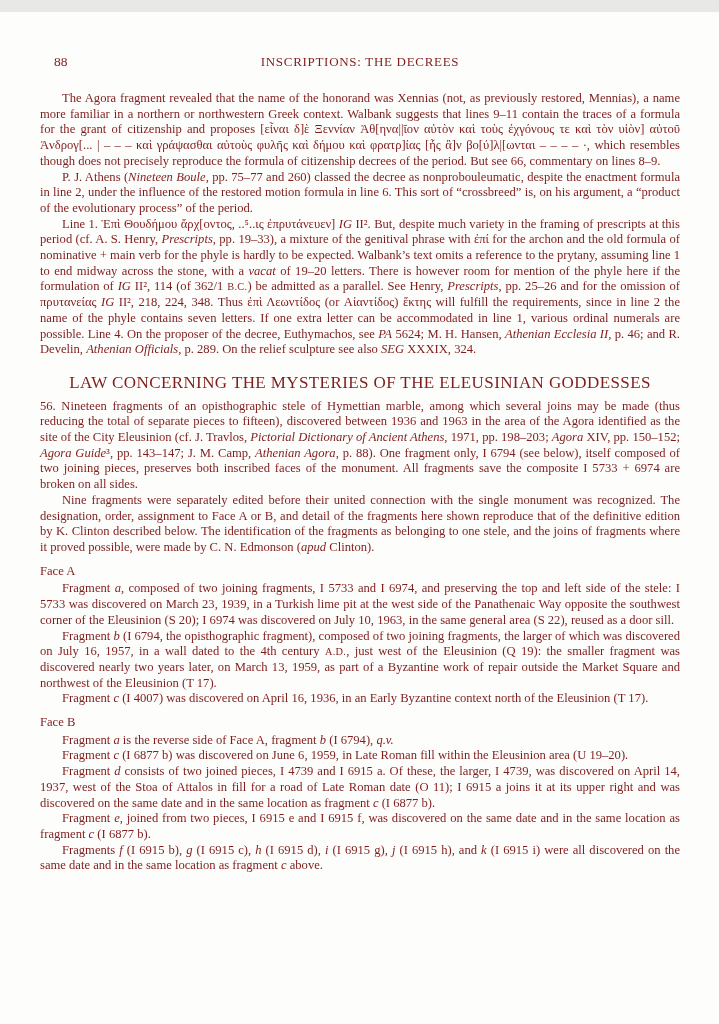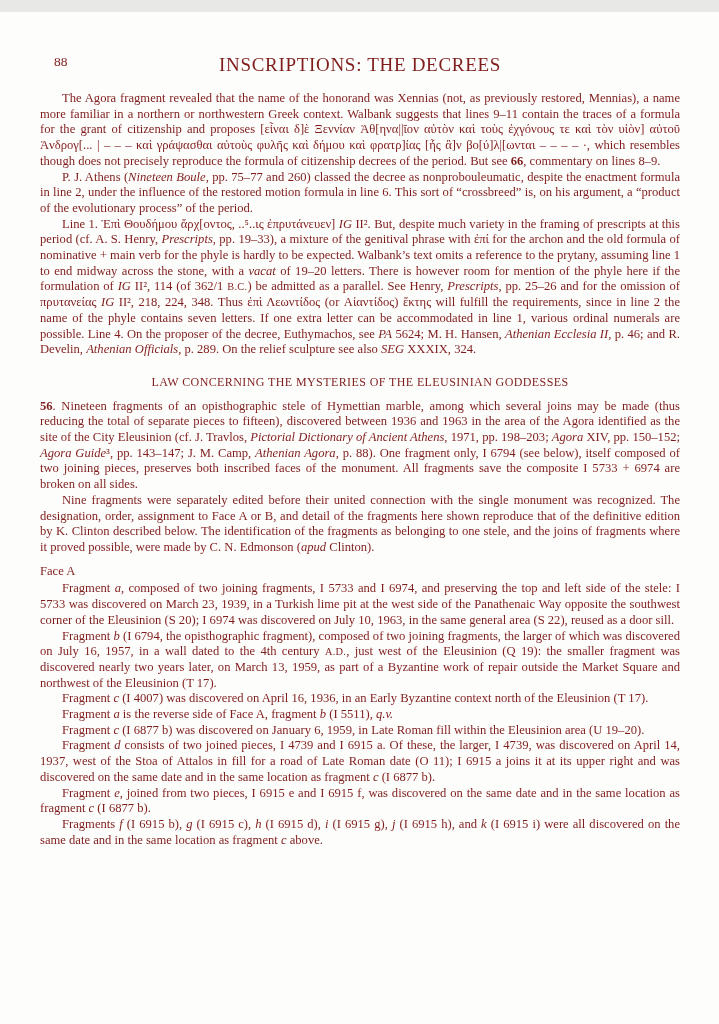--- a/index.html
+++ b/index.html
@@ -21,7 +21,7 @@
   }
   .running-title {
     display:block; text-align:center;
-    font-size:19px; letter-spacing:0.7px;
+    font-size:13px; letter-spacing:0.7px;
   }
   .body-text {
     position:absolute; top:79px; left:40px; width:640px;

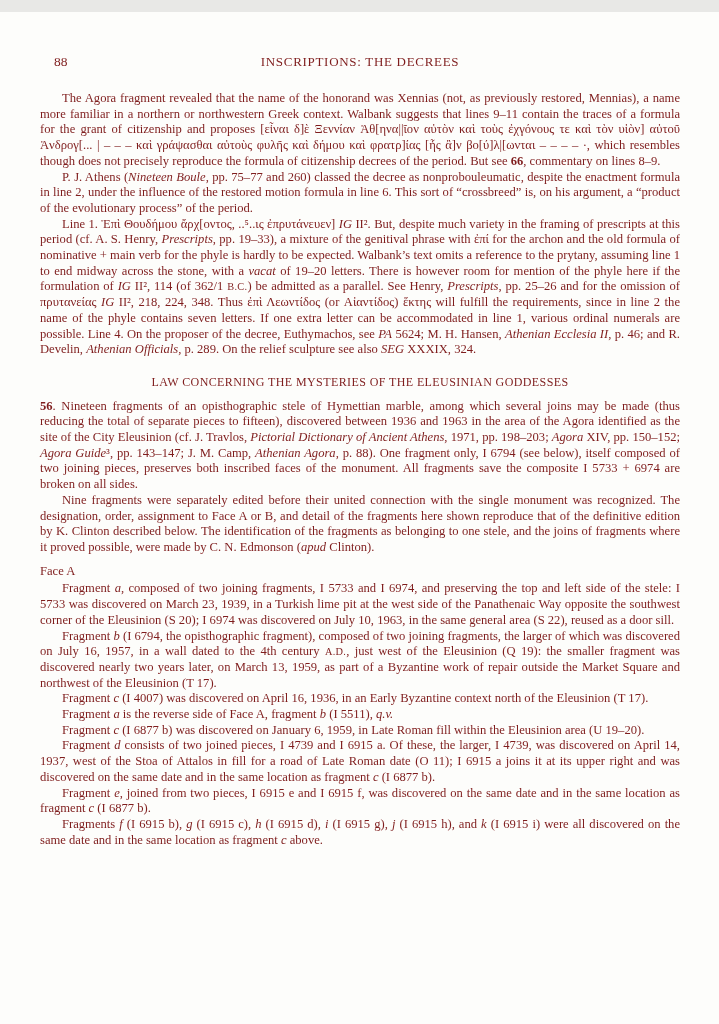--- a/index.html
+++ b/index.html
@@ -38,7 +38,7 @@
   }
   p.label { margin:8px 0 2px; }
   .s-i { font-style:italic; }
-  .s-b { font-weight:bold; }
+  .s-b { font-weight:normal; }
   .s-sc { font-size:0.82em; letter-spacing:0.03em; }
 </style>
 </head>

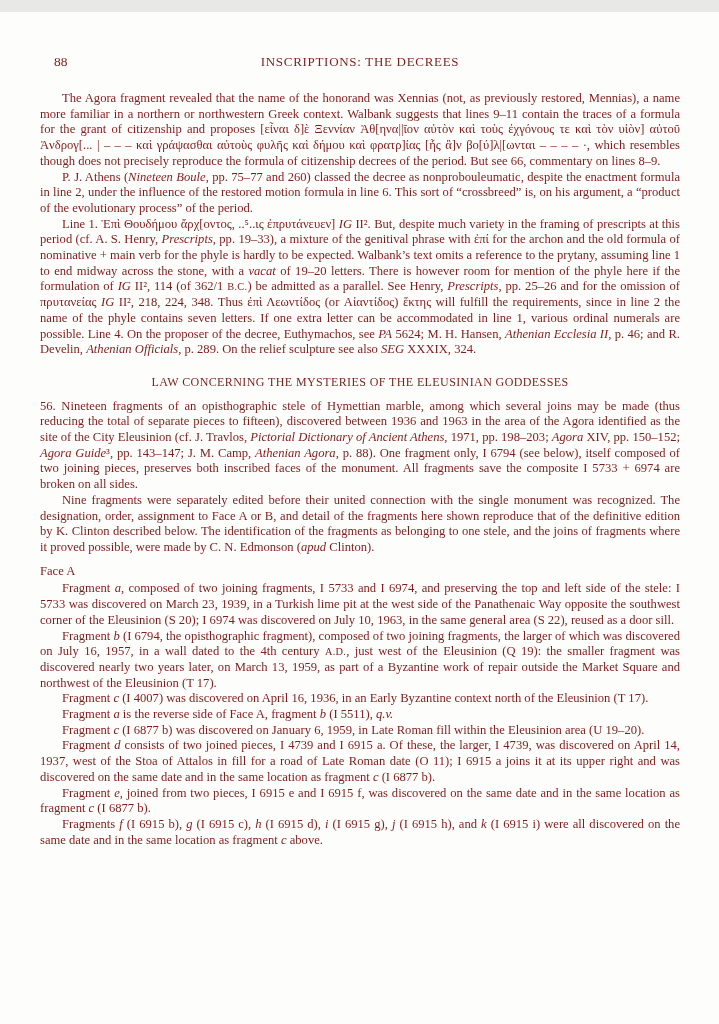--- a/index.html
+++ b/index.html
@@ -34,7 +34,7 @@
   p.heading {
     margin:17px 0 8px;
     text-align:center; text-indent:0;
-    font-size:12px; letter-spacing:0.4px;
+    font-size:17px; letter-spacing:0.4px;
   }
   p.label { margin:8px 0 2px; }
   .s-i { font-style:italic; }

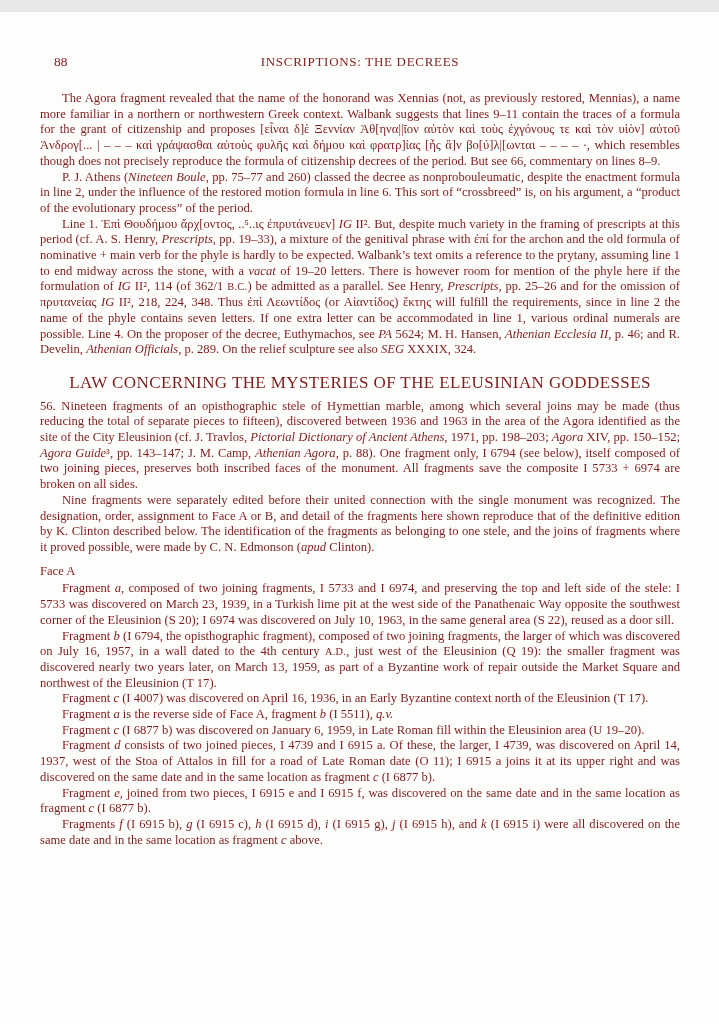--- a/index.html
+++ b/index.html
@@ -60,6 +60,7 @@
       <p class="p indent"><span>Fragment </span><span class="s-i">a</span><span>, composed of two joining fragments, I 5733 and I 6974, and preserving the top and left side of the stele:  I 5733 was discovered on March 23, 1939, in a Turkish lime pit at the west side of the Panathenaic Way opposite the southwest corner of the Eleusinion (S 20); I 6974 was discovered on July 10, 1963, in the same general area (S 22), reused as a door sill.</span></p>
       <p class="p indent"><span>Fragment </span><span class="s-i">b</span><span> (I 6794, the opisthographic fragment), composed of two joining fragments, the larger of which was discovered on July 16, 1957, in a wall dated to the 4th century </span><span class="s-sc">A.D.</span><span>, just west of the Eleusinion (Q 19): the smaller fragment was discovered nearly two years later, on March 13, 1959, as part of a Byzantine work of repair outside the Market Square and northwest of the Eleusinion (T 17).</span></p>
       <p class="p indent"><span>Fragment </span><span class="s-i">c</span><span> (I 4007) was discovered on April 16, 1936, in an Early Byzantine context north of the Eleusinion (T 17).</span></p>
+      <p class="label"><span>Face B</span></p>
       <p class="p indent"><span>Fragment </span><span class="s-i">a</span><span> is the reverse side of Face A, fragment </span><span class="s-i">b</span><span> (I 5511), </span><span class="s-i">q.v.</span></p>
       <p class="p indent"><span>Fragment </span><span class="s-i">c</span><span> (I 6877 b) was discovered on January 6, 1959, in Late Roman fill within the Eleusinion area (U 19–20).</span></p>
       <p class="p indent"><span>Fragment </span><span class="s-i">d</span><span> consists of two joined pieces, I 4739 and I 6915 a.  Of these, the larger, I 4739, was discovered on April 14, 1937, west of the Stoa of Attalos in fill for a road of Late Roman date (O 11); I 6915 a joins it at its upper right and was discovered on the same date and in the same location as fragment </span><span class="s-i">c</span><span> (I 6877 b).</span></p>

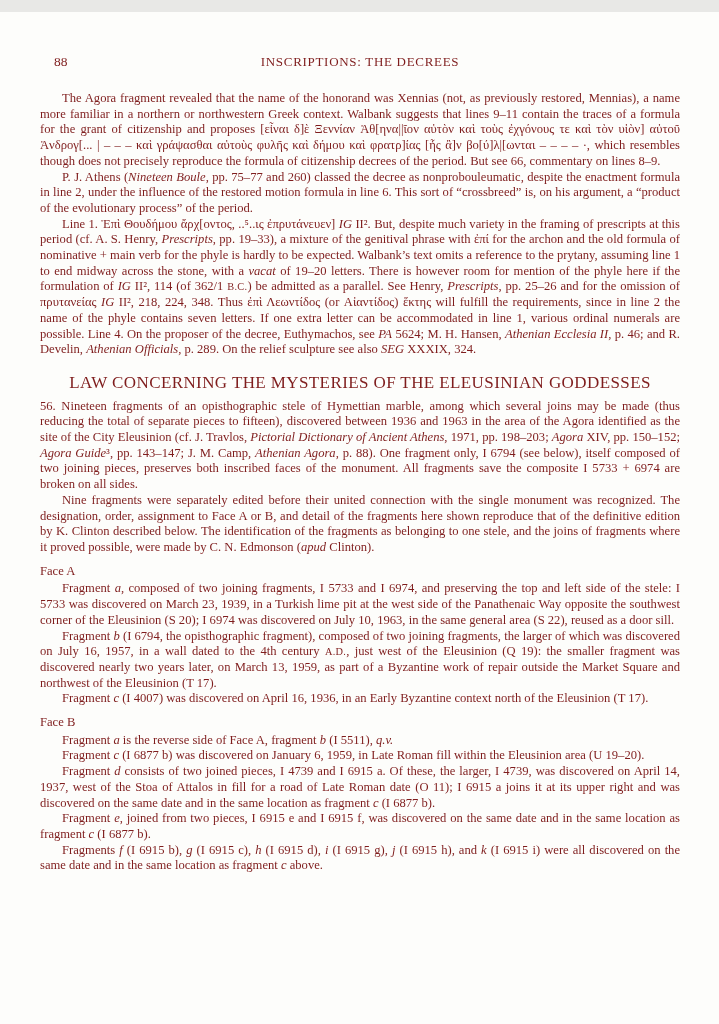--- a/index.html
+++ b/index.html
@@ -61,7 +61,7 @@
       <p class="p indent"><span>Fragment </span><span class="s-i">b</span><span> (I 6794, the opisthographic fragment), composed of two joining fragments, the larger of which was discovered on July 16, 1957, in a wall dated to the 4th century </span><span class="s-sc">A.D.</span><span>, just west of the Eleusinion (Q 19): the smaller fragment was discovered nearly two years later, on March 13, 1959, as part of a Byzantine work of repair outside the Market Square and northwest of the Eleusinion (T 17).</span></p>
       <p class="p indent"><span>Fragment </span><span class="s-i">c</span><span> (I 4007) was discovered on April 16, 1936, in an Early Byzantine context north of the Eleusinion (T 17).</span></p>
       <p class="label"><span>Face B</span></p>
-      <p class="p indent"><span>Fragment </span><span class="s-i">a</span><span> is the reverse side of Face A, fragment </span><span class="s-i">b</span><span> (I 5511), </span><span class="s-i">q.v.</span></p>
+      <p class="p indent"><span>Fragment </span><span class="s-i">a</span><span> is the reverse side of Face A, fragment </span><span class="s-i">b</span><span> (I 6794), </span><span class="s-i">q.v.</span></p>
       <p class="p indent"><span>Fragment </span><span class="s-i">c</span><span> (I 6877 b) was discovered on January 6, 1959, in Late Roman fill within the Eleusinion area (U 19–20).</span></p>
       <p class="p indent"><span>Fragment </span><span class="s-i">d</span><span> consists of two joined pieces, I 4739 and I 6915 a.  Of these, the larger, I 4739, was discovered on April 14, 1937, west of the Stoa of Attalos in fill for a road of Late Roman date (O 11); I 6915 a joins it at its upper right and was discovered on the same date and in the same location as fragment </span><span class="s-i">c</span><span> (I 6877 b).</span></p>
       <p class="p indent"><span>Fragment </span><span class="s-i">e</span><span>, joined from two pieces, I 6915 e and I 6915 f, was discovered on the same date and in the same location as fragment </span><span class="s-i">c</span><span> (I 6877 b).</span></p>

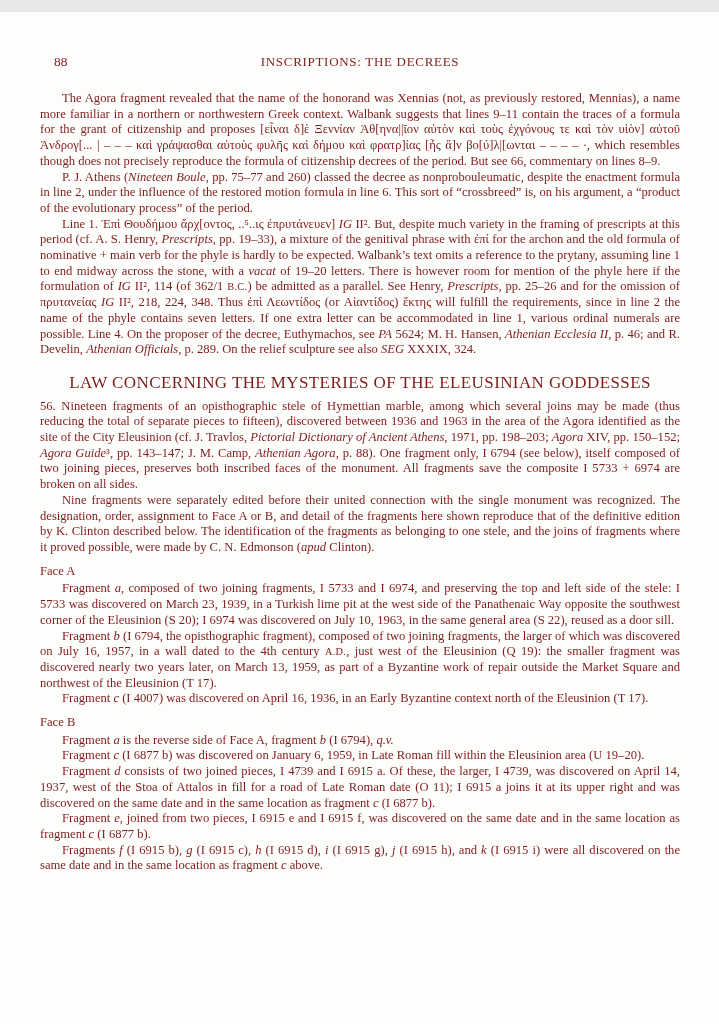--- a/index.html
+++ b/index.html
@@ -62,7 +62,7 @@
       <p class="p indent"><span>Fragment </span><span class="s-i">c</span><span> (I 4007) was discovered on April 16, 1936, in an Early Byzantine context north of the Eleusinion (T 17).</span></p>
       <p class="label"><span>Face B</span></p>
       <p class="p indent"><span>Fragment </span><span class="s-i">a</span><span> is the reverse side of Face A, fragment </span><span class="s-i">b</span><span> (I 6794), </span><span class="s-i">q.v.</span></p>
-      <p class="p indent"><span>Fragment </span><span class="s-i">c</span><span> (I 6877 b) was discovered on January 6, 1959, in Late Roman fill within the Eleusinion area (U 19–20).</span></p>
+      <p class="p indent"><span>Fragment </span><span class="s-i">c</span><span> (I 6877 b) was discovered on June 6, 1959, in Late Roman fill within the Eleusinion area (U 19–20).</span></p>
       <p class="p indent"><span>Fragment </span><span class="s-i">d</span><span> consists of two joined pieces, I 4739 and I 6915 a.  Of these, the larger, I 4739, was discovered on April 14, 1937, west of the Stoa of Attalos in fill for a road of Late Roman date (O 11); I 6915 a joins it at its upper right and was discovered on the same date and in the same location as fragment </span><span class="s-i">c</span><span> (I 6877 b).</span></p>
       <p class="p indent"><span>Fragment </span><span class="s-i">e</span><span>, joined from two pieces, I 6915 e and I 6915 f, was discovered on the same date and in the same location as fragment </span><span class="s-i">c</span><span> (I 6877 b).</span></p>
       <p class="p indent"><span>Fragments </span><span class="s-i">f</span><span> (I 6915 b), </span><span class="s-i">g</span><span> (I 6915 c), </span><span class="s-i">h</span><span> (I 6915 d), </span><span class="s-i">i</span><span> (I 6915 g), </span><span class="s-i">j</span><span> (I 6915 h), and </span><span class="s-i">k</span><span> (I 6915 i) were all discovered on the same date and in the same location as fragment </span><span class="s-i">c</span><span> above.</span></p>

